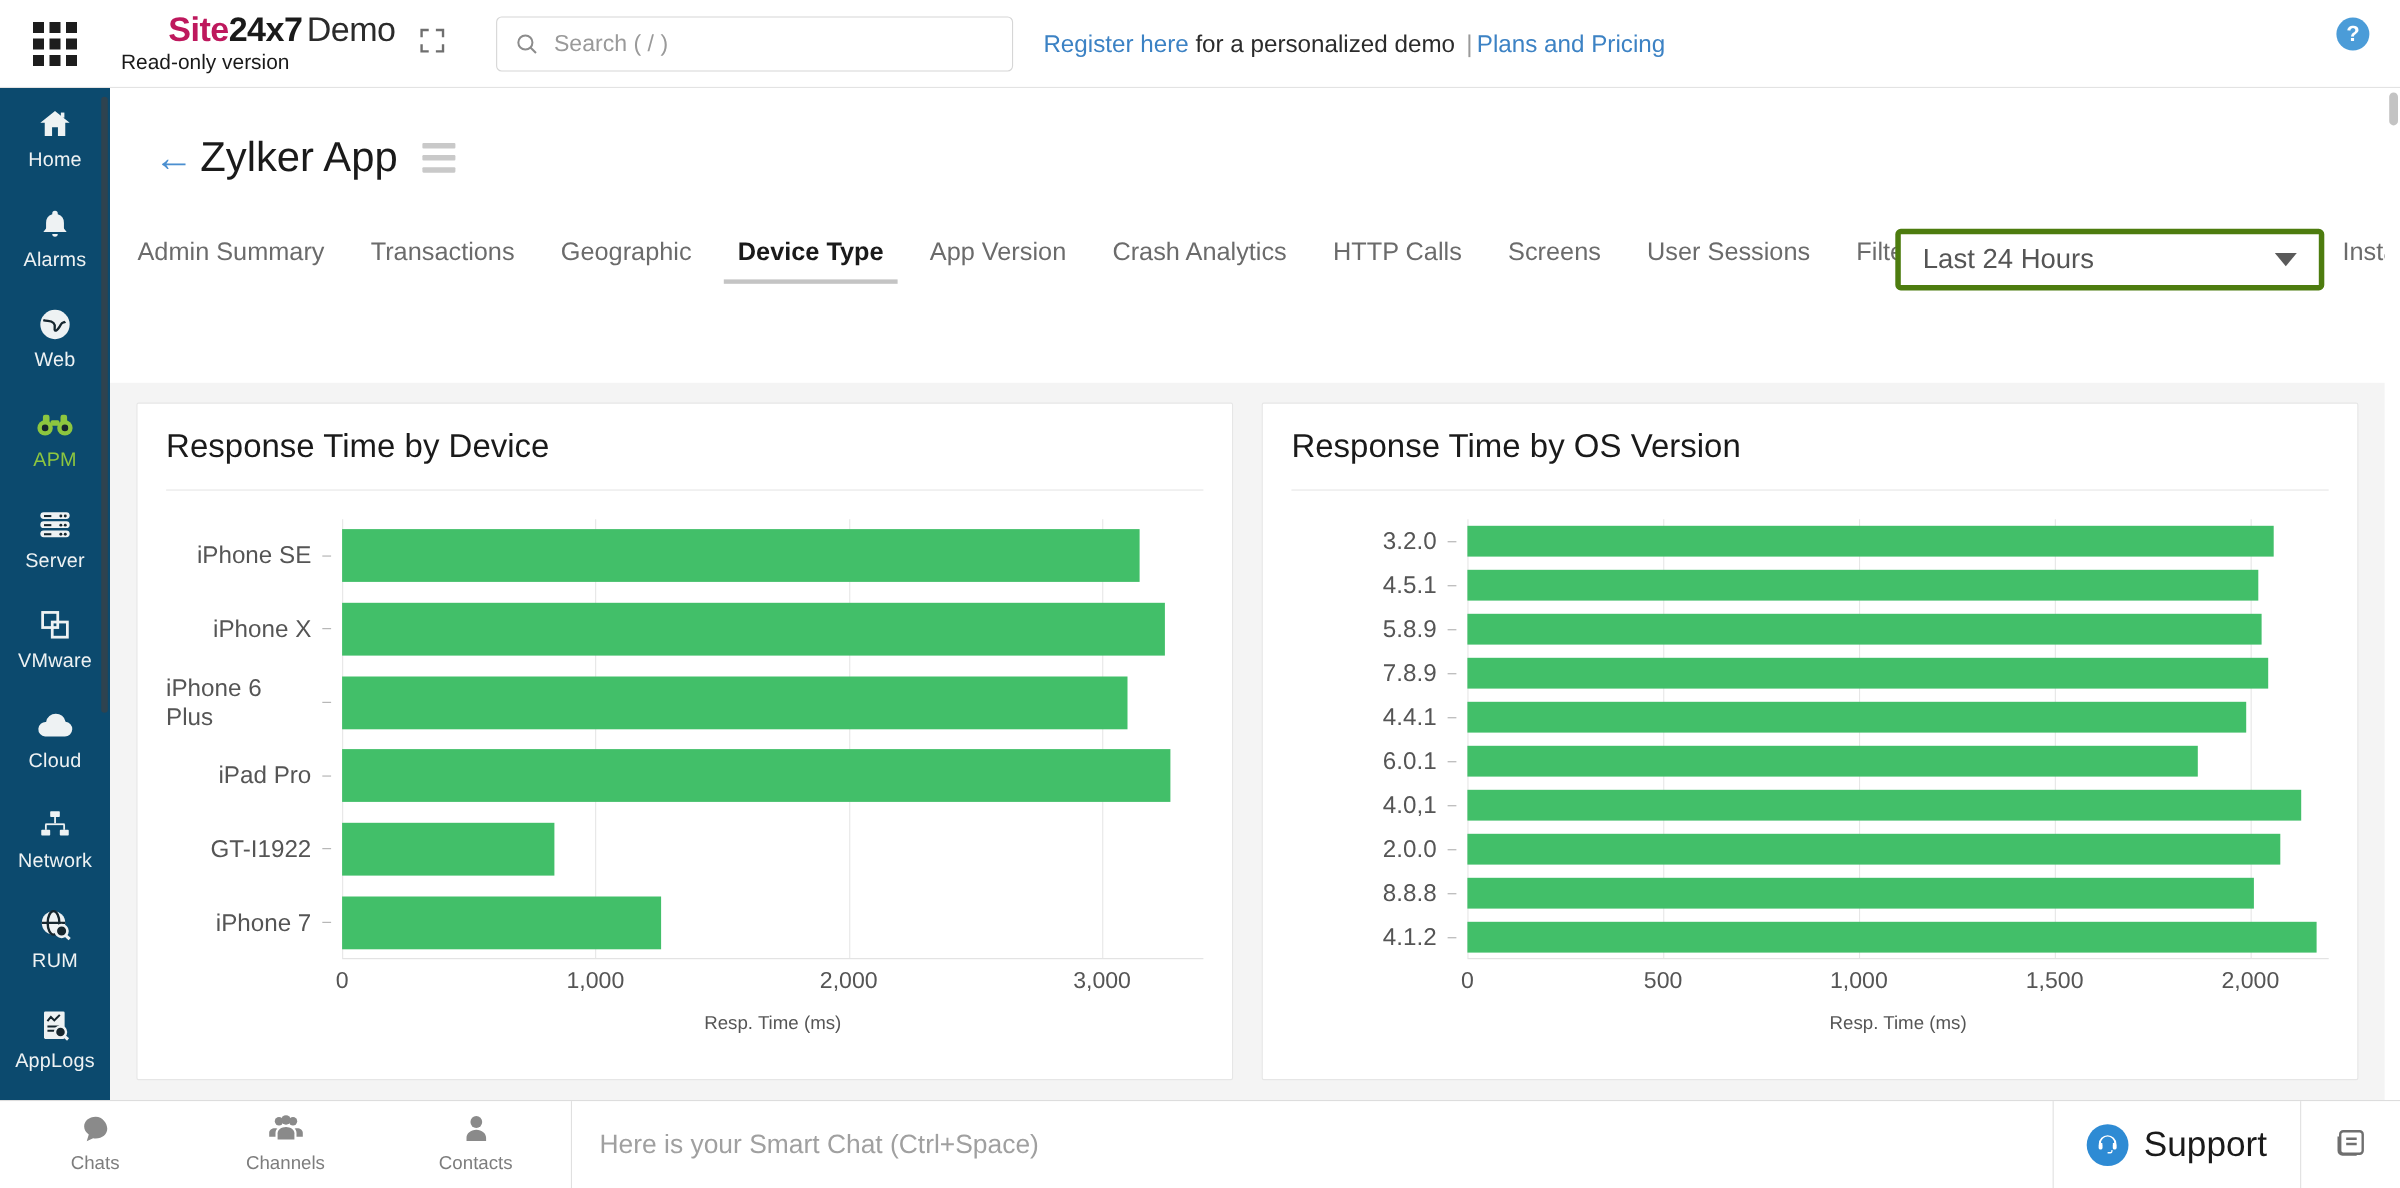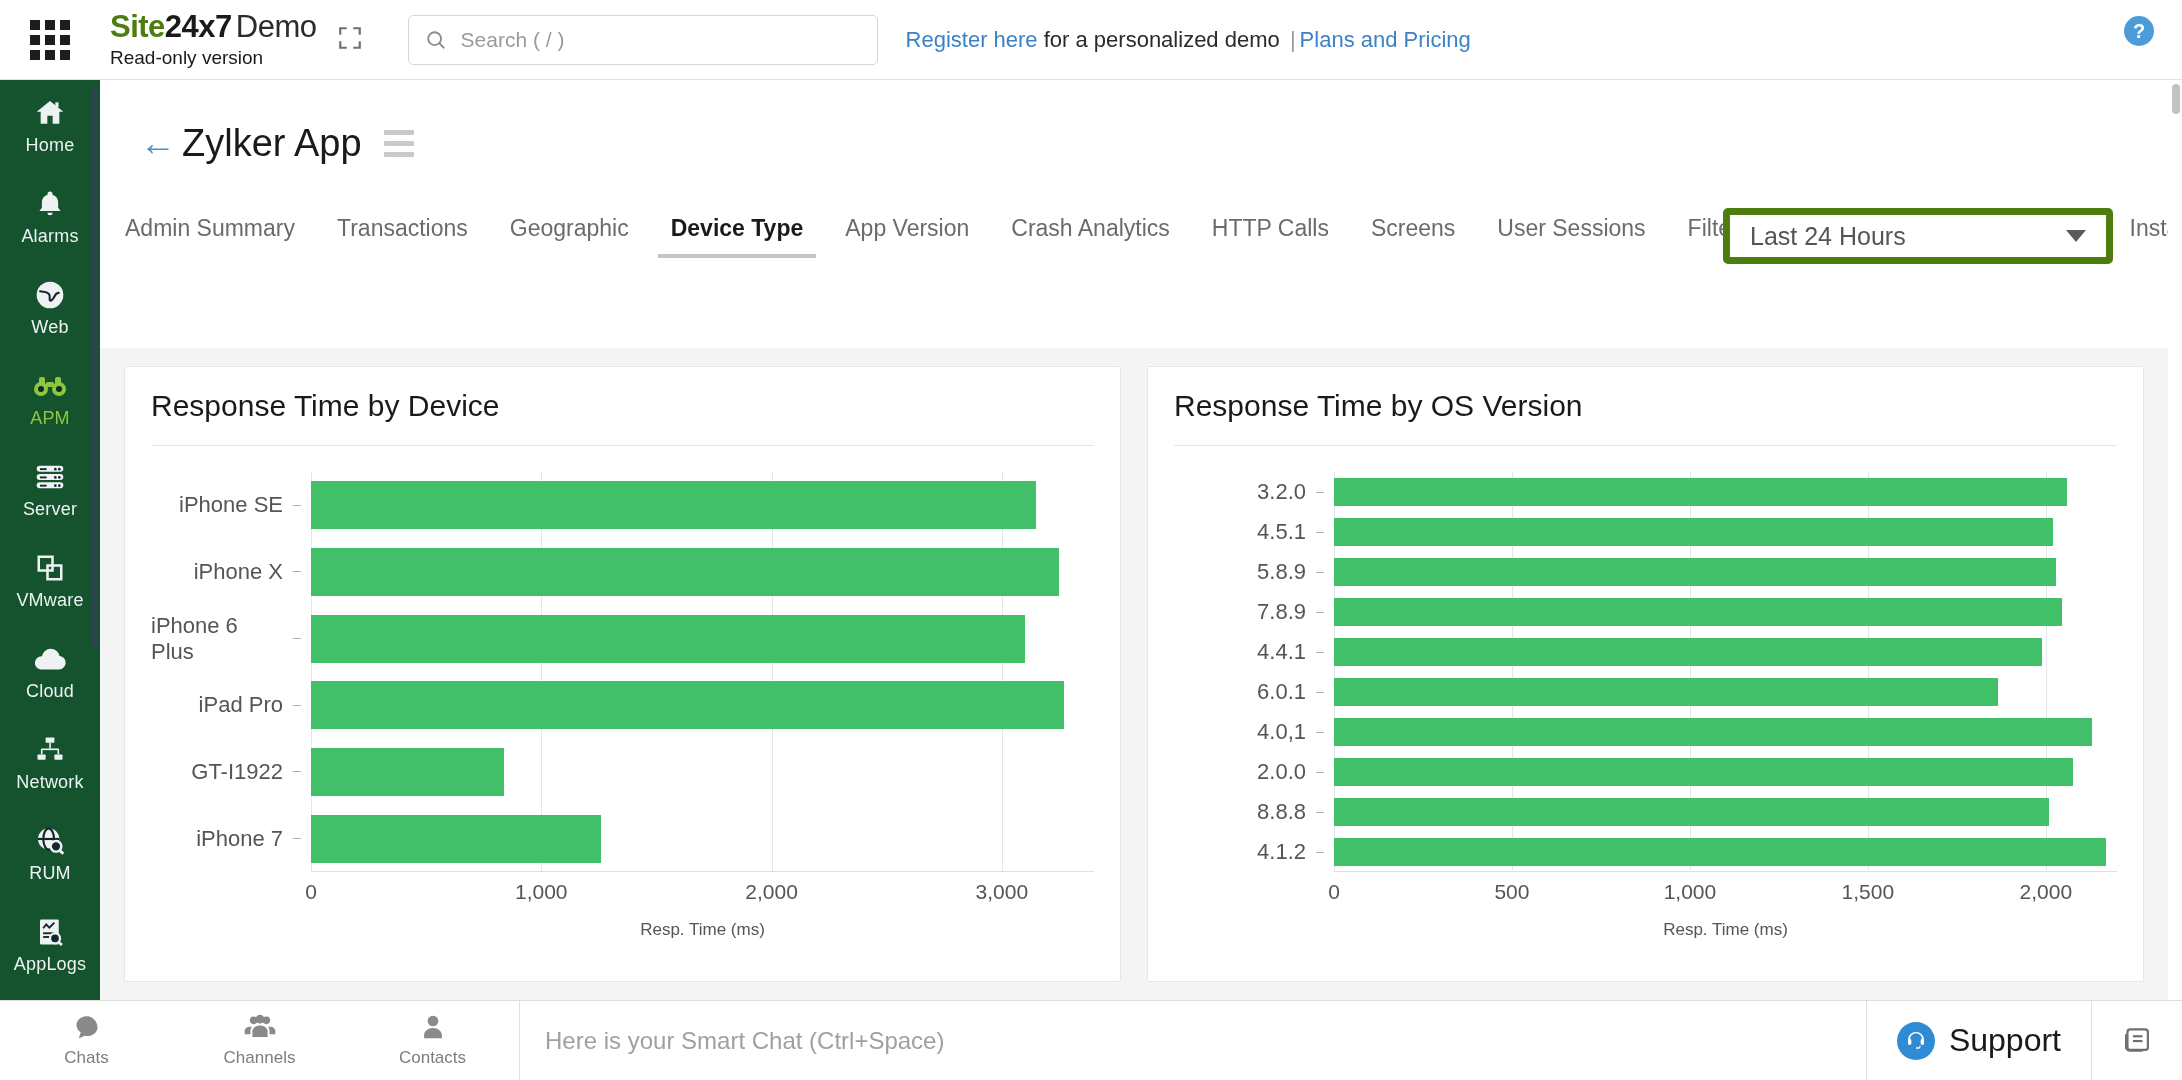--- a/index.html
+++ b/index.html
@@ -23,7 +23,7 @@
 
   .brand { display: flex; flex-direction: column; justify-content: center; margin-left: 10px; }
   .brand-line1 { font-size: 31px; line-height: 1.0; letter-spacing: -0.5px; white-space: nowrap; }
-  .brand-site { color: #4d7c0f; font-weight: bold; }
+  .brand-site { color: #be185d; font-weight: bold; margin-left: 43px; }
   .brand-24x7 { color: #1a1a1a; font-weight: bold; }
   .brand-demo { color: #2b2b2b; font-weight: 400; margin-left: 4px; }
   .brand-sub { font-size: 19px; color: #1a1a1a; margin-top: 5px; }

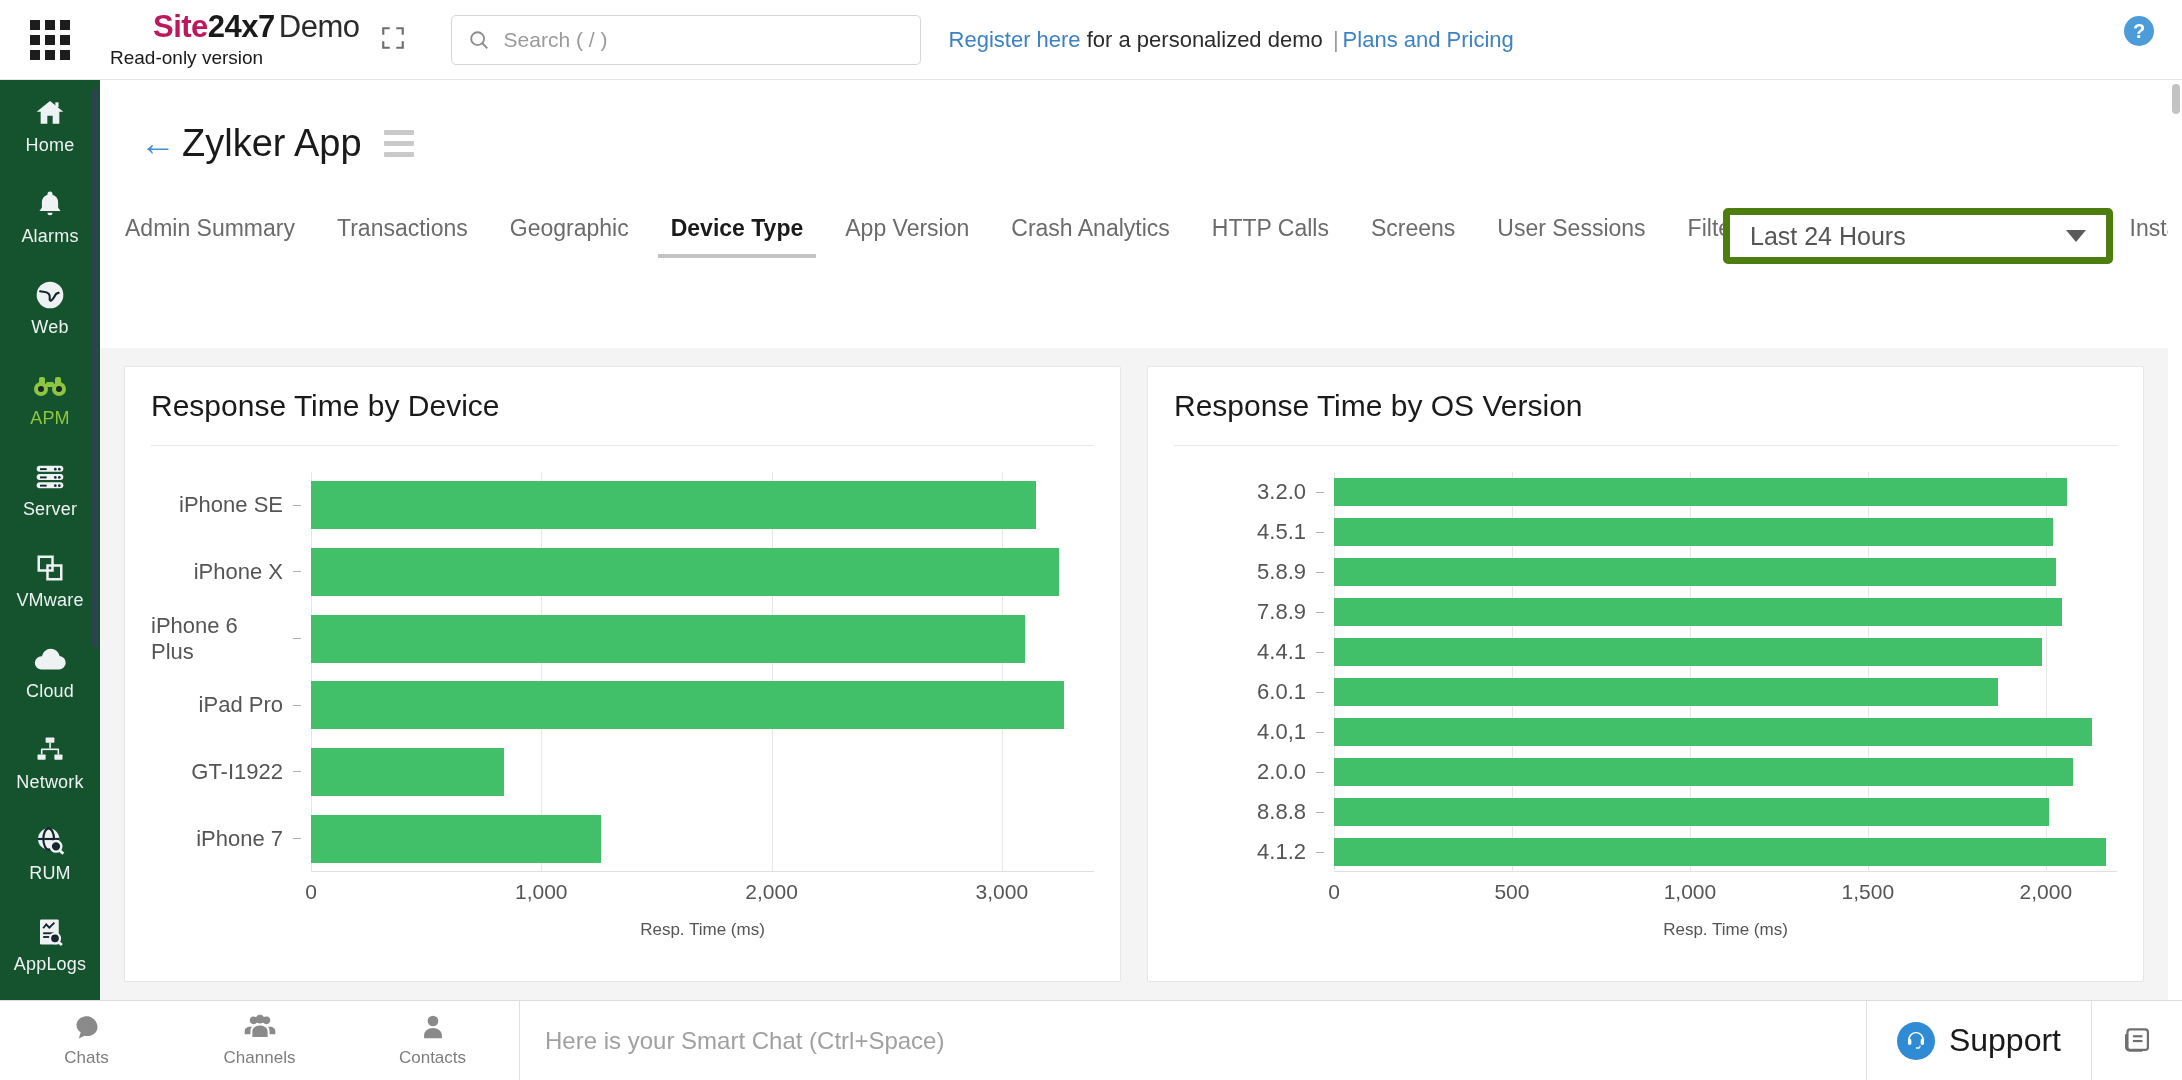--- a/index.html
+++ b/index.html
@@ -54,7 +54,7 @@
   
   .leftnav {
     position: absolute; top: 80px; left: 0; width: 100px; height: 920px;
-    background: #14532d; overflow: hidden;
+    background: #0c4a6e; overflow: hidden;
   }
   .nav-item {
     height: 91px; display: flex; flex-direction: column;

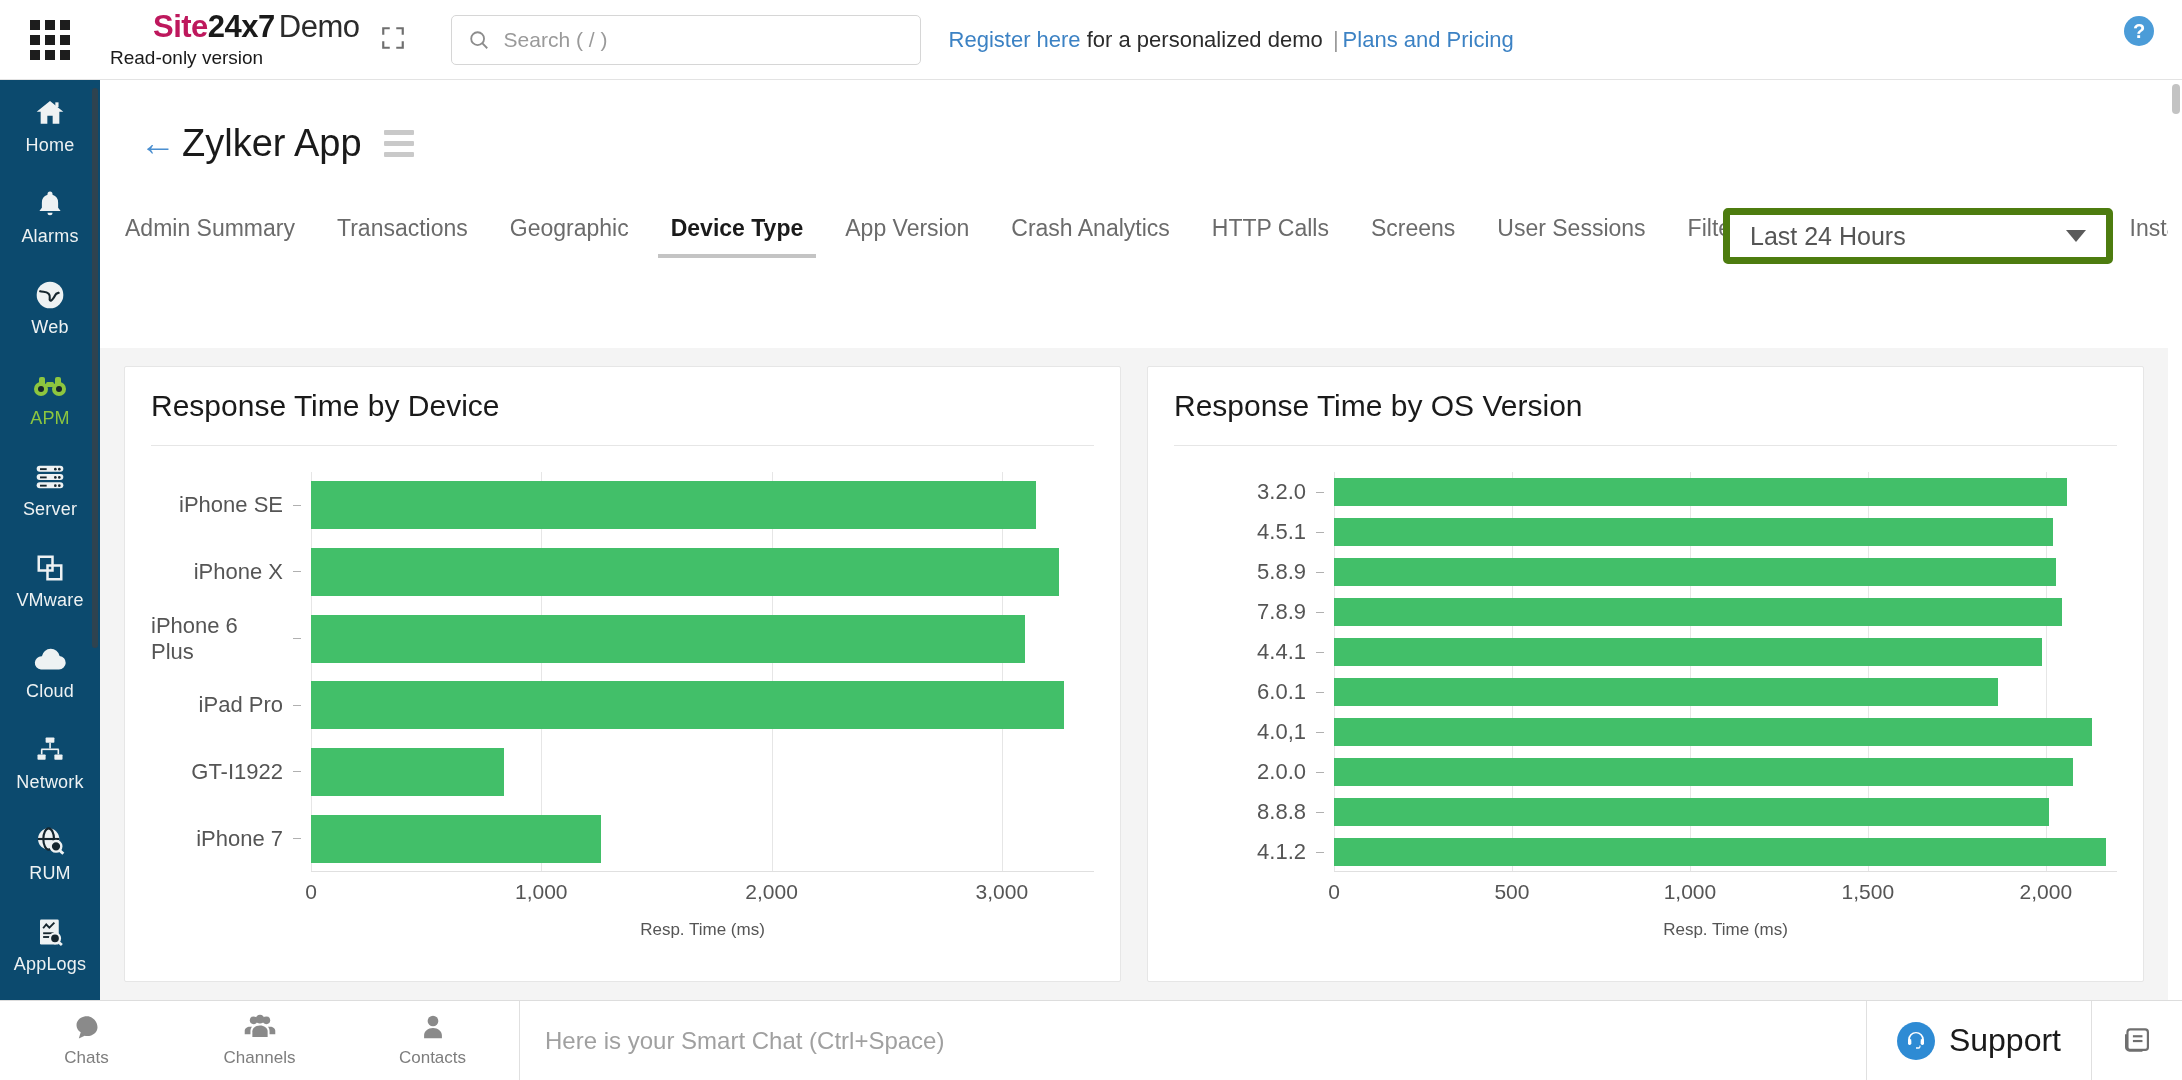--- a/index.html
+++ b/index.html
@@ -84,7 +84,7 @@
 
   .daterange {
     position: absolute; right: 55px; top: 128px;
-    width: 390px; height: 56px; border: 7px solid #4d7c0f; border-radius: 5px;
+    width: 390px; height: 56px; border: 5px solid #4d7c0f; border-radius: 5px;
     display: flex; align-items: center; justify-content: space-between;
     padding: 0 20px; background: #fff; cursor: pointer;
   }

